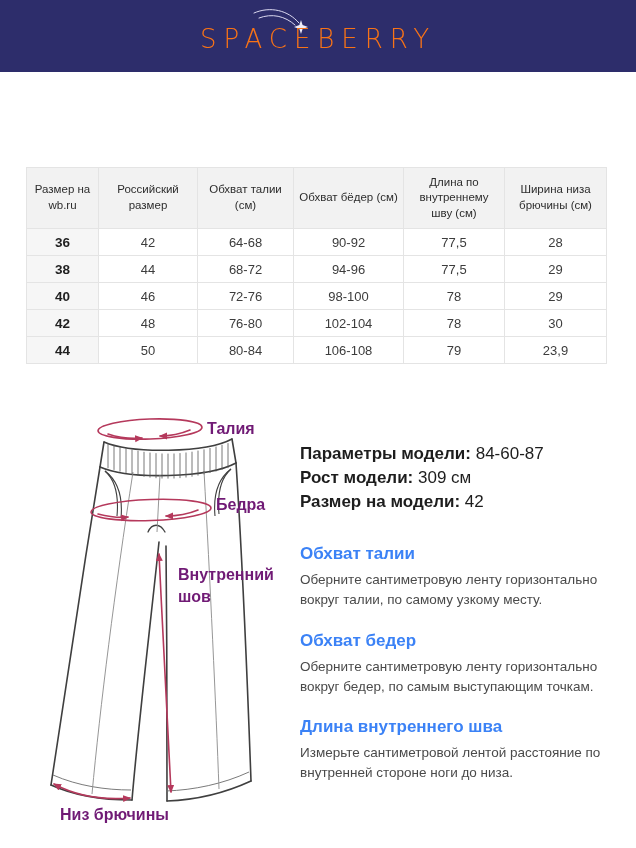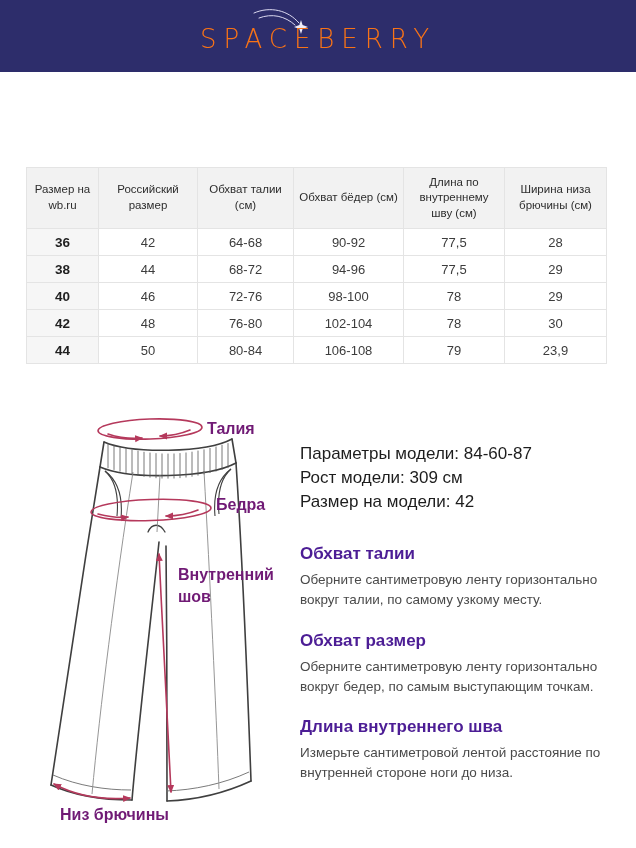--- a/index.html
+++ b/index.html
@@ -43,7 +43,7 @@
   .info { position:absolute; left:300px; top:442px; width:332px; }
   .model-info { margin:0 0 30px 0; }
   .mi-line { font-size:17px; line-height:24px; color:#1d1d1d; }
-  .mi-label { font-weight:400; }
+  .mi-label { font-weight:700; }
   .mi-value { font-weight:400; }
   .measure-section { margin:0 0 13px 0; }
   .measure-section h3 { margin:0 0 6px 0; font-size:17px; font-weight:700; color:#4c1d95; }

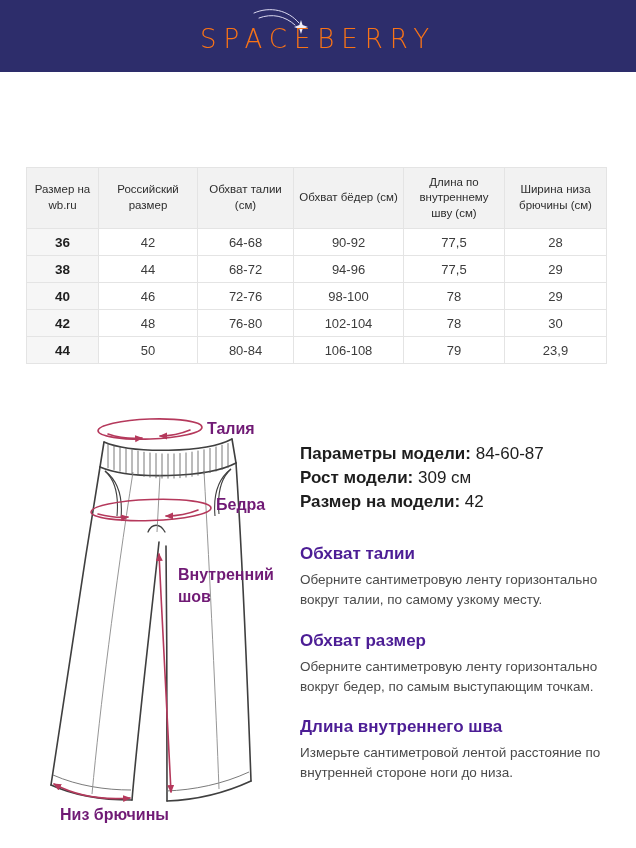--- a/index.html
+++ b/index.html
@@ -46,7 +46,7 @@
   .mi-label { font-weight:700; }
   .mi-value { font-weight:400; }
   .measure-section { margin:0 0 13px 0; }
-  .measure-section h3 { margin:0 0 6px 0; font-size:17px; font-weight:700; color:#4c1d95; }
+  .measure-section h3 { margin:0 0 6px 0; font-size:17px; font-weight:700; color:#3b82f6; }
   .measure-section p { margin:0 0 20px 0; font-size:13.5px; line-height:1.5; color:#4a4a4a; }
 </style>
 </head>

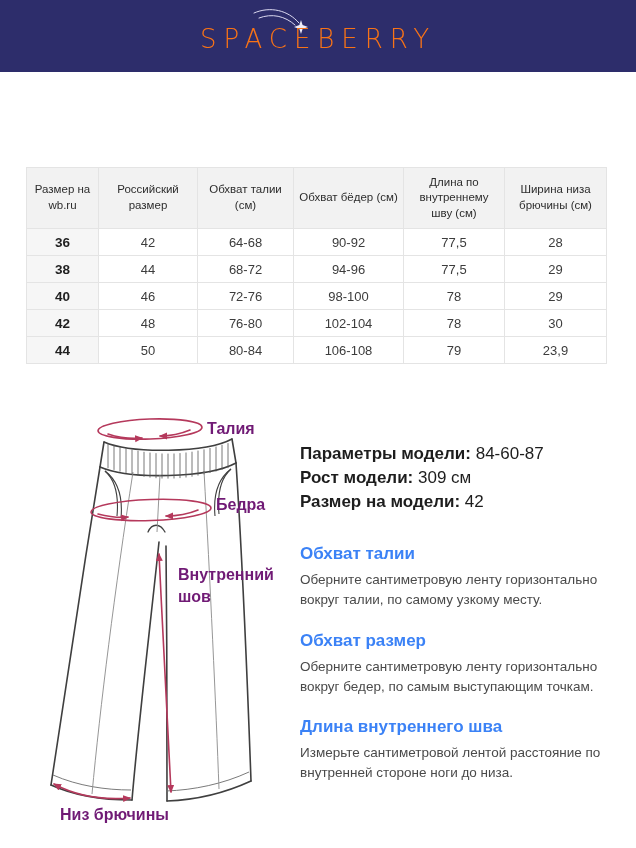--- a/index.html
+++ b/index.html
@@ -208,7 +208,7 @@
       <p>Оберните сантиметровую ленту горизонтально вокруг талии, по самому узкому месту.</p>
     </div>
     <div class="measure-section">
-      <h3>Обхват размер</h3>
+      <h3>Обхват бедер</h3>
       <p>Оберните сантиметровую ленту горизонтально вокруг бедер, по самым выступающим точкам.</p>
     </div>
     <div class="measure-section">

